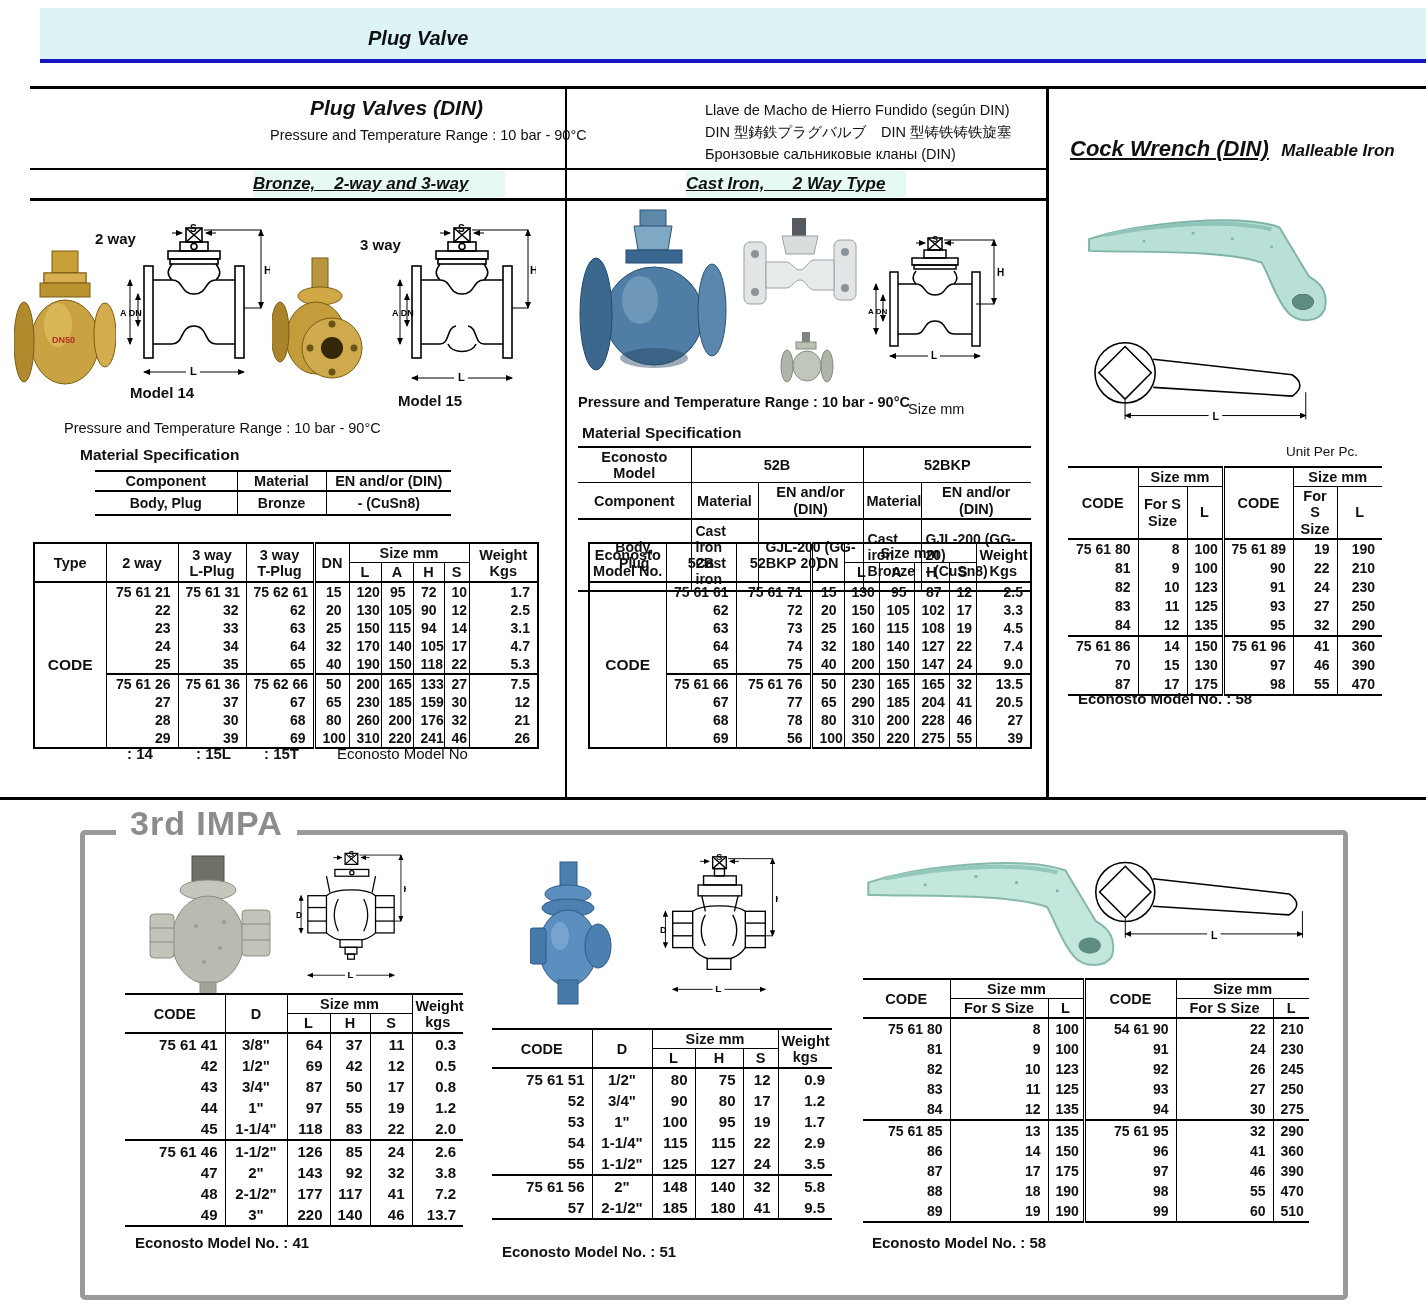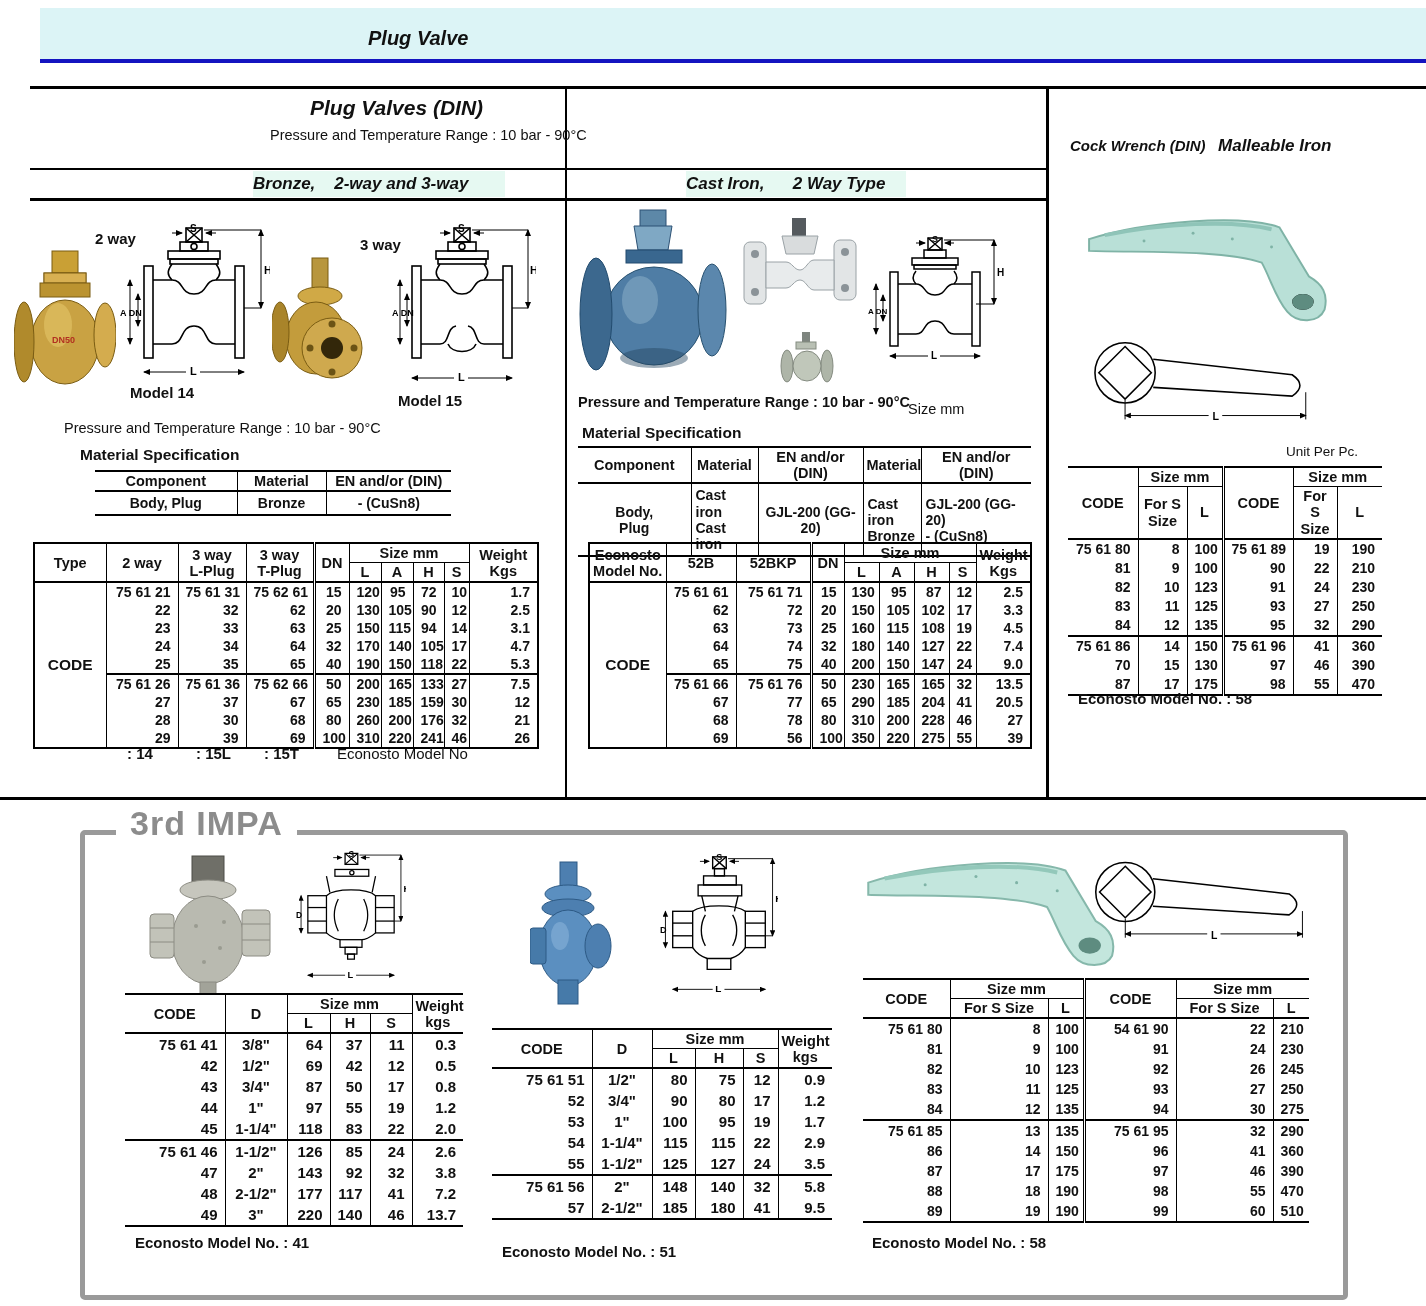--- a/index.html
+++ b/index.html
@@ -70,6 +70,11 @@
 
   <div class="abs bi ctr" style="left:310px;top:96px;width:310px;font-size:21px;">Plug Valves (DIN)</div>
   <div class="abs ctr" style="left:270px;top:127px;width:390px;font-size:14.5px;">Pressure and Temperature Range : 10 bar - 90°C</div>
+  <div class="abs" style="left:705px;top:99px;font-size:14.5px;line-height:22px;">
+    <div>Llave de Macho de Hierro Fundido (según DIN)</div>
+    <div>DIN 型鋳鉄プラグバルブ　DIN 型铸铁铸铁旋塞</div>
+    <div>Бронзовые сальниковые кланы (DIN)</div>
+  </div>
   <div class="abs" style="left:1070px;top:136px;">
     <span class="bi" style="font-size:15px;">Cock Wrench (DIN)</span>
     <span class="bi" style="font-size:17px;margin-left:8px;">Malleable Iron</span>

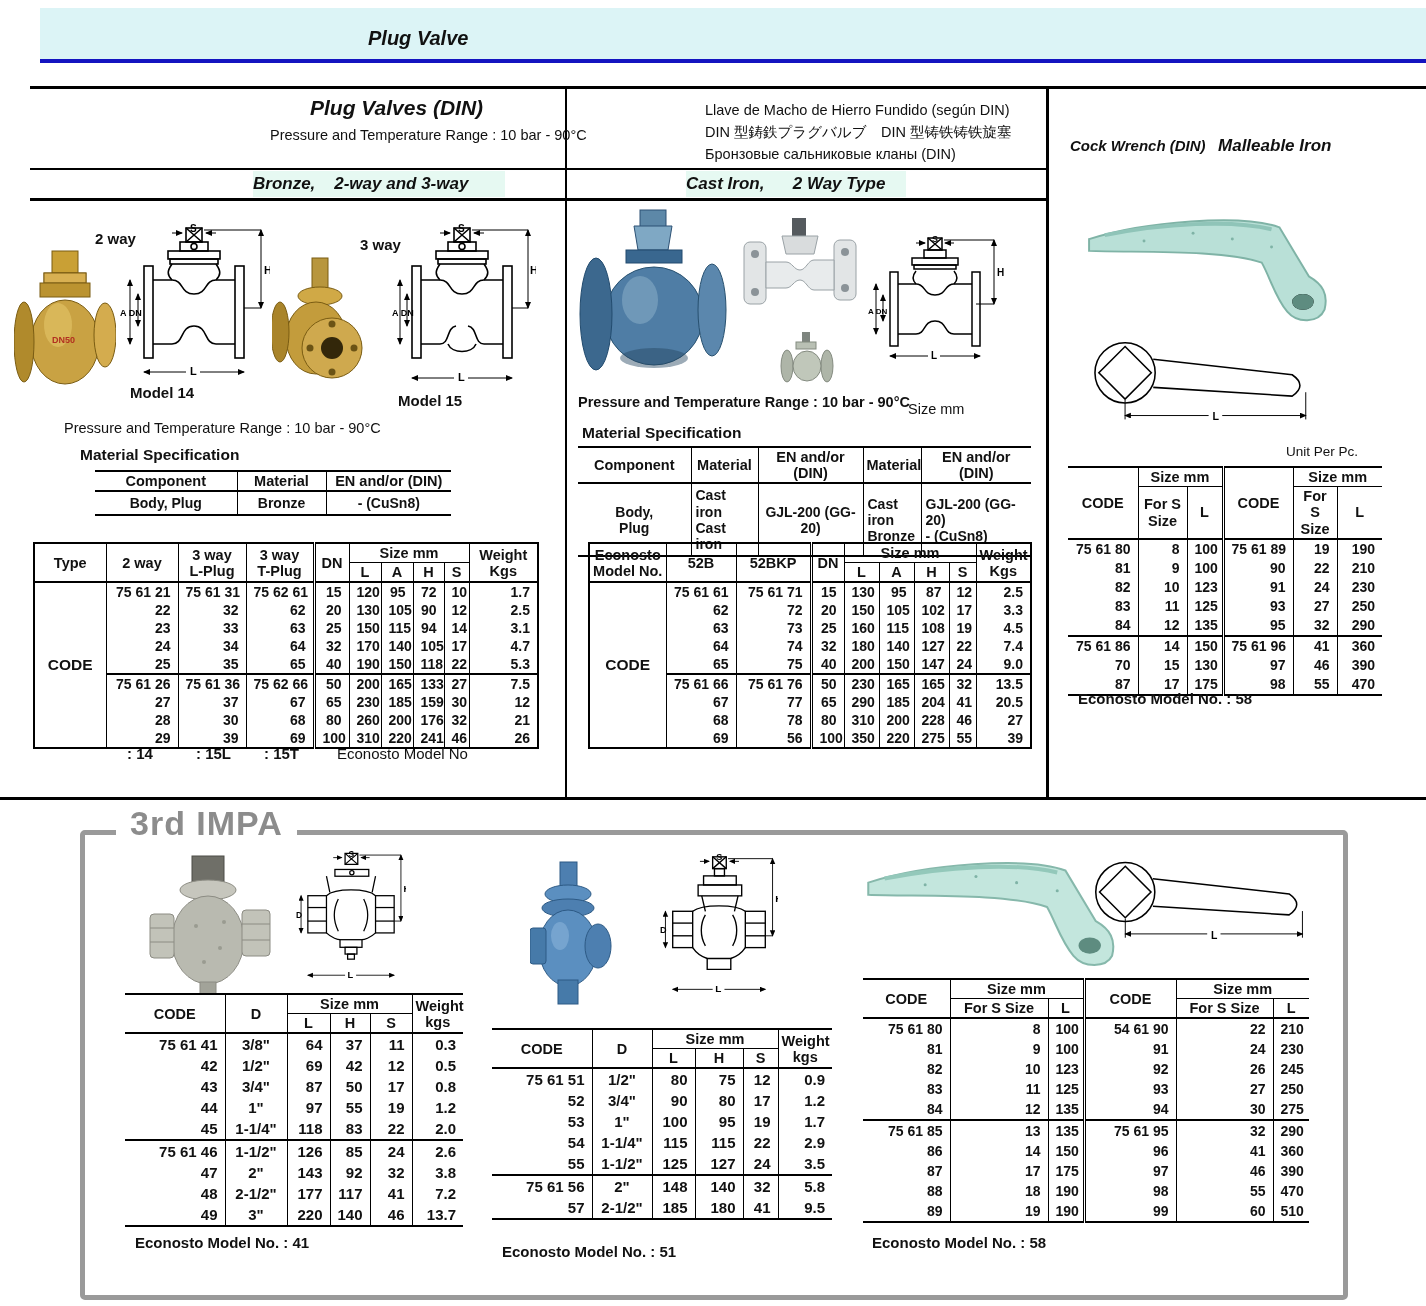--- a/index.html
+++ b/index.html
@@ -76,7 +76,7 @@
     <div>Бронзовые сальниковые кланы (DIN)</div>
   </div>
   <div class="abs" style="left:1070px;top:136px;">
-    <span class="bi" style="font-size:15px;">Cock Wrench (DIN)</span>
+    <span class="bi" style="font-size:22px;text-decoration:underline;">Cock Wrench (DIN)</span>
     <span class="bi" style="font-size:17px;margin-left:8px;">Malleable Iron</span>
   </div>
 

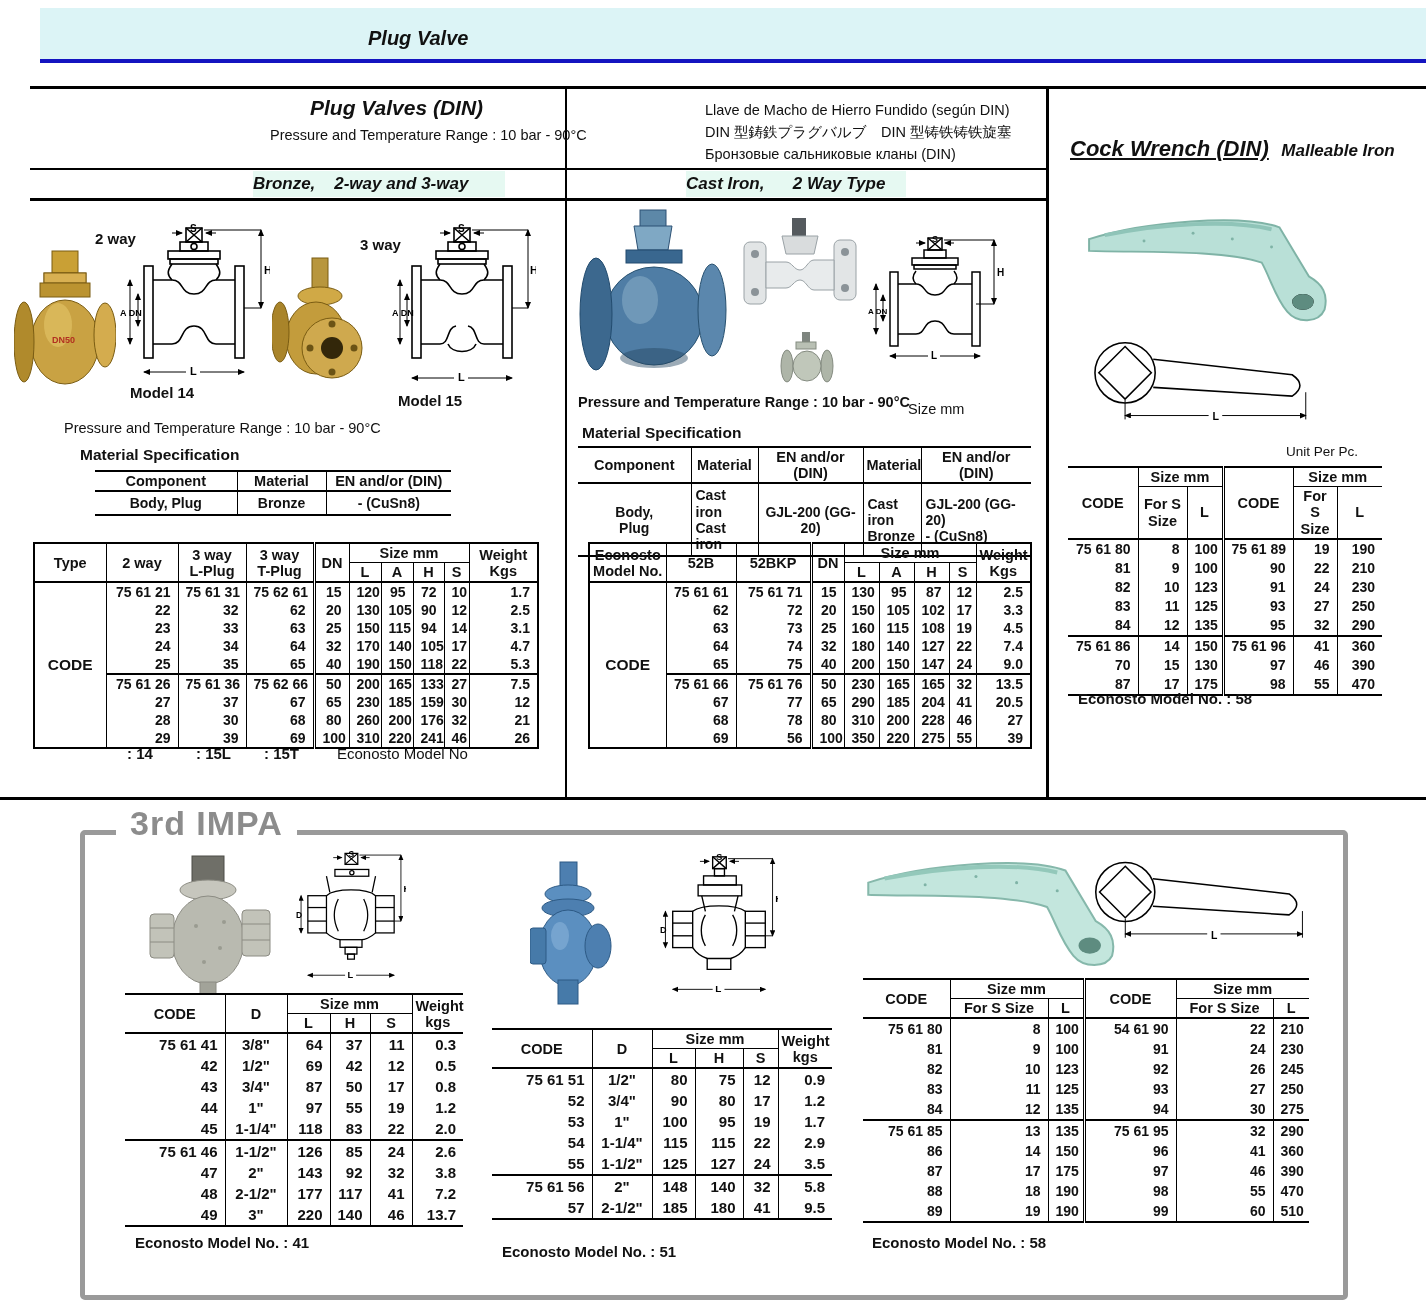--- a/index.html
+++ b/index.html
@@ -18,7 +18,7 @@
   .bluerule{position:absolute;left:40px;top:59px;right:0;height:4px;background:#1414c0;}
 
   
-  .hl{position:absolute;height:26px;background:#e6f9f2;line-height:26px;font-size:17px;}
+  .hl{position:absolute;height:26px;background:#e6f9f2;line-height:26px;font-size:17px;text-decoration:underline;}
 
   
   .tbl{border-collapse:collapse;table-layout:fixed;font-weight:bold;color:#111;position:absolute;}

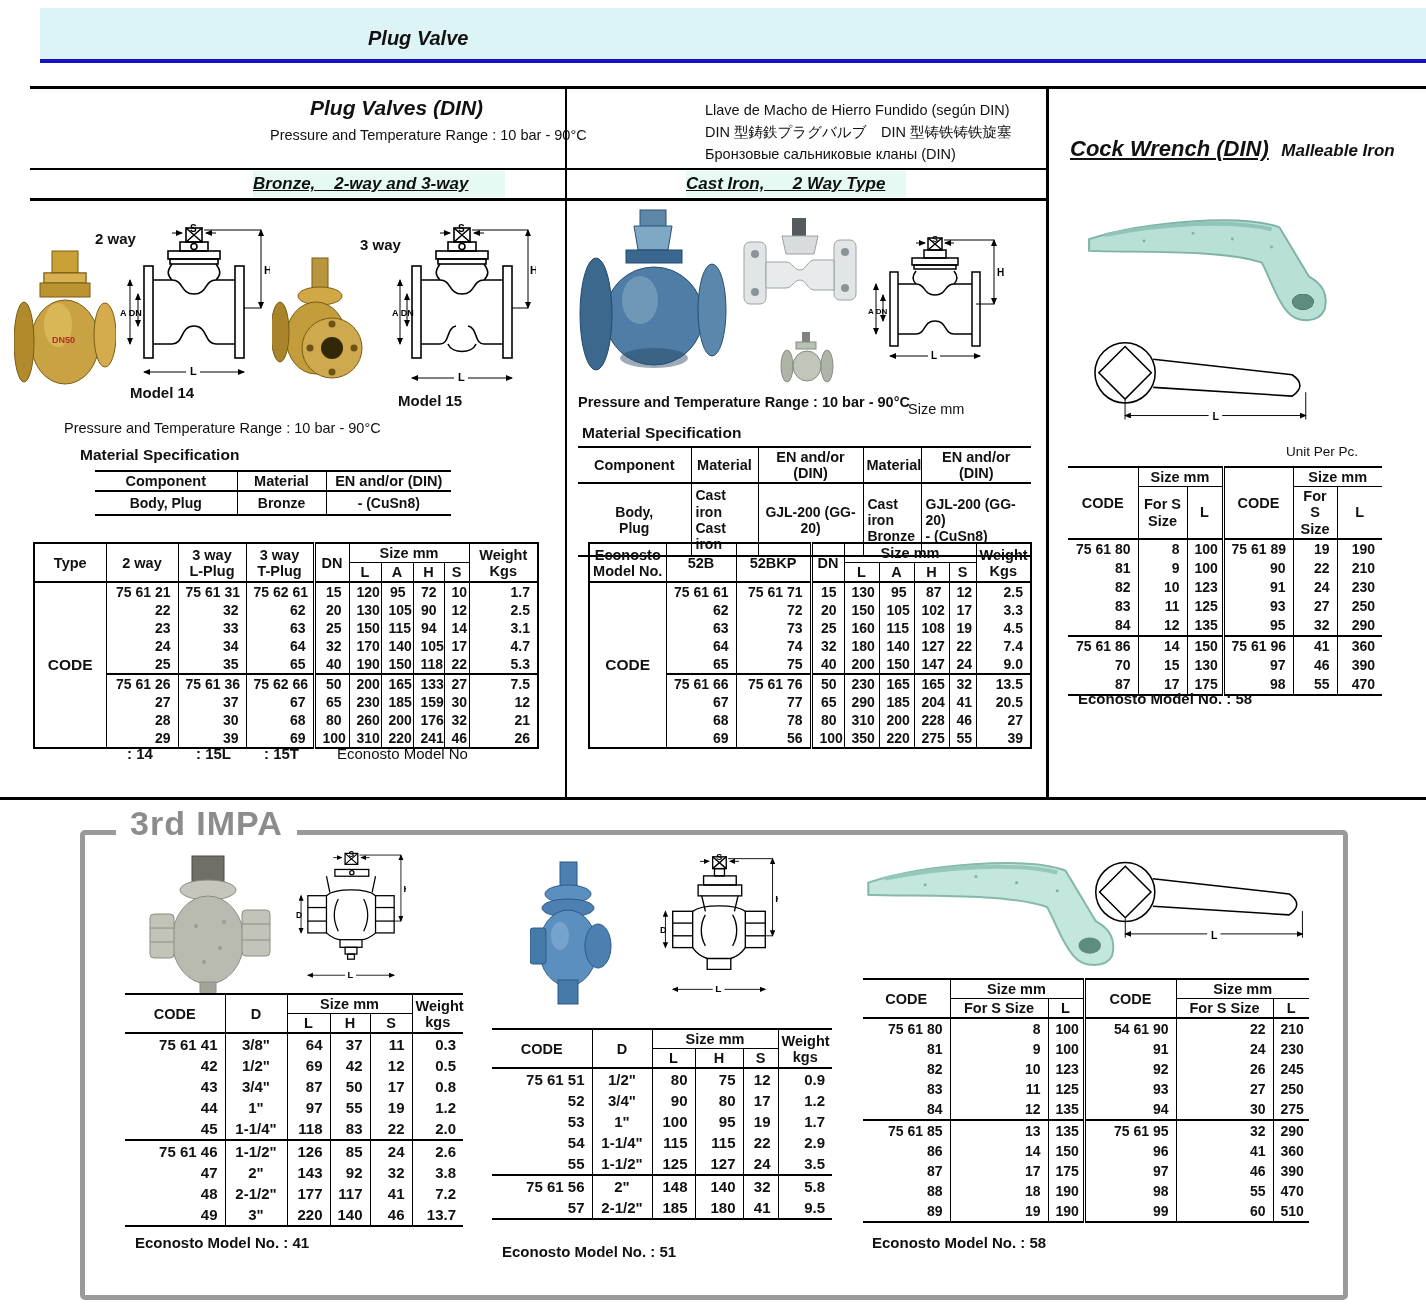--- a/index.html
+++ b/index.html
@@ -429,6 +429,11 @@
         <col style="width:110px">
       </colgroup>
     <thead>
+      <tr>
+        <th class="noL">Econosto Model</th>
+        <th colspan="2">52B</th>
+        <th colspan="2" class="noR">52BKP</th>
+      </tr>
       <tr>
         <th class="noL">Component</th>
         <th>Material</th>

